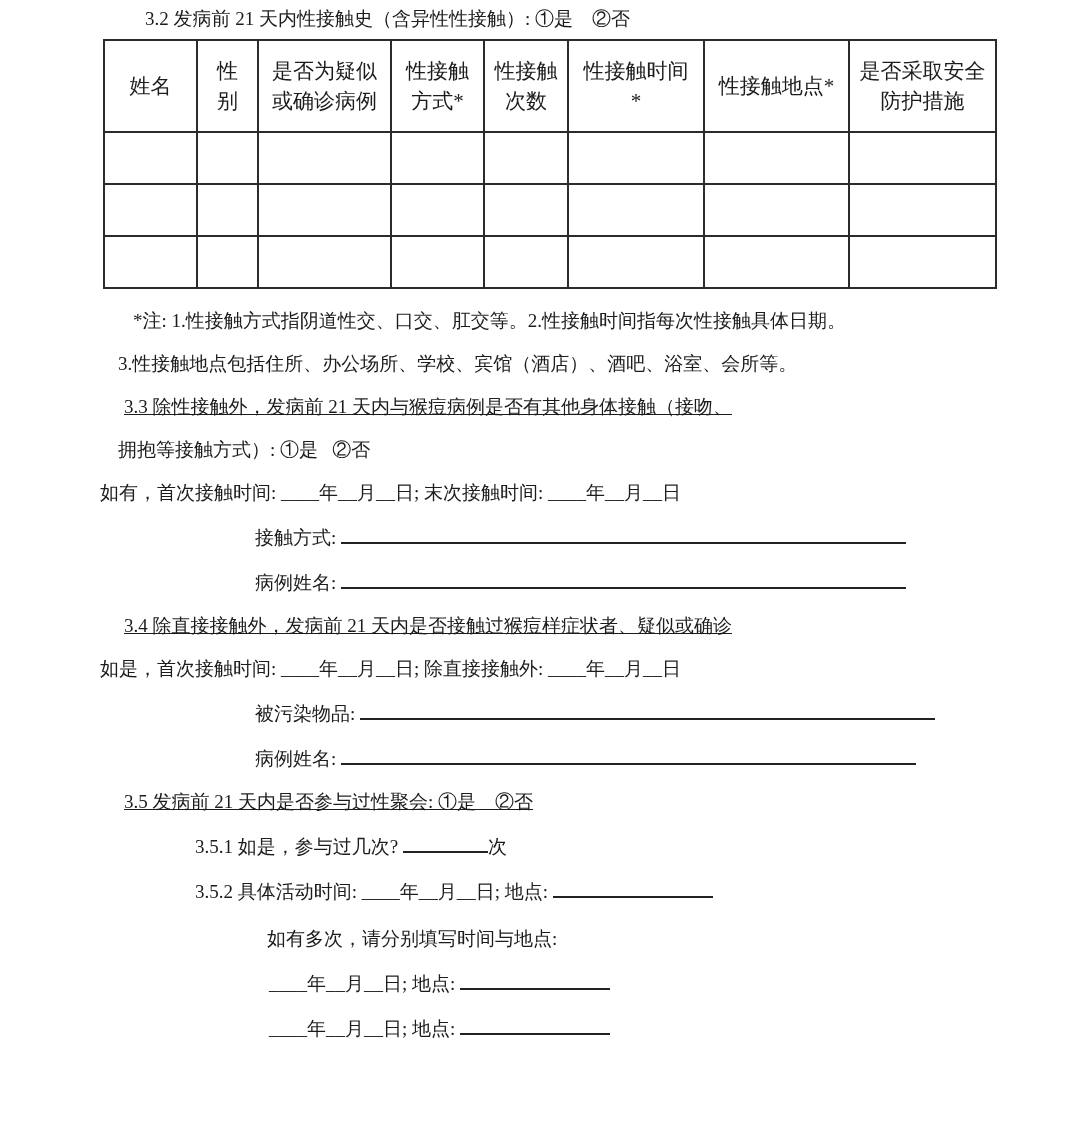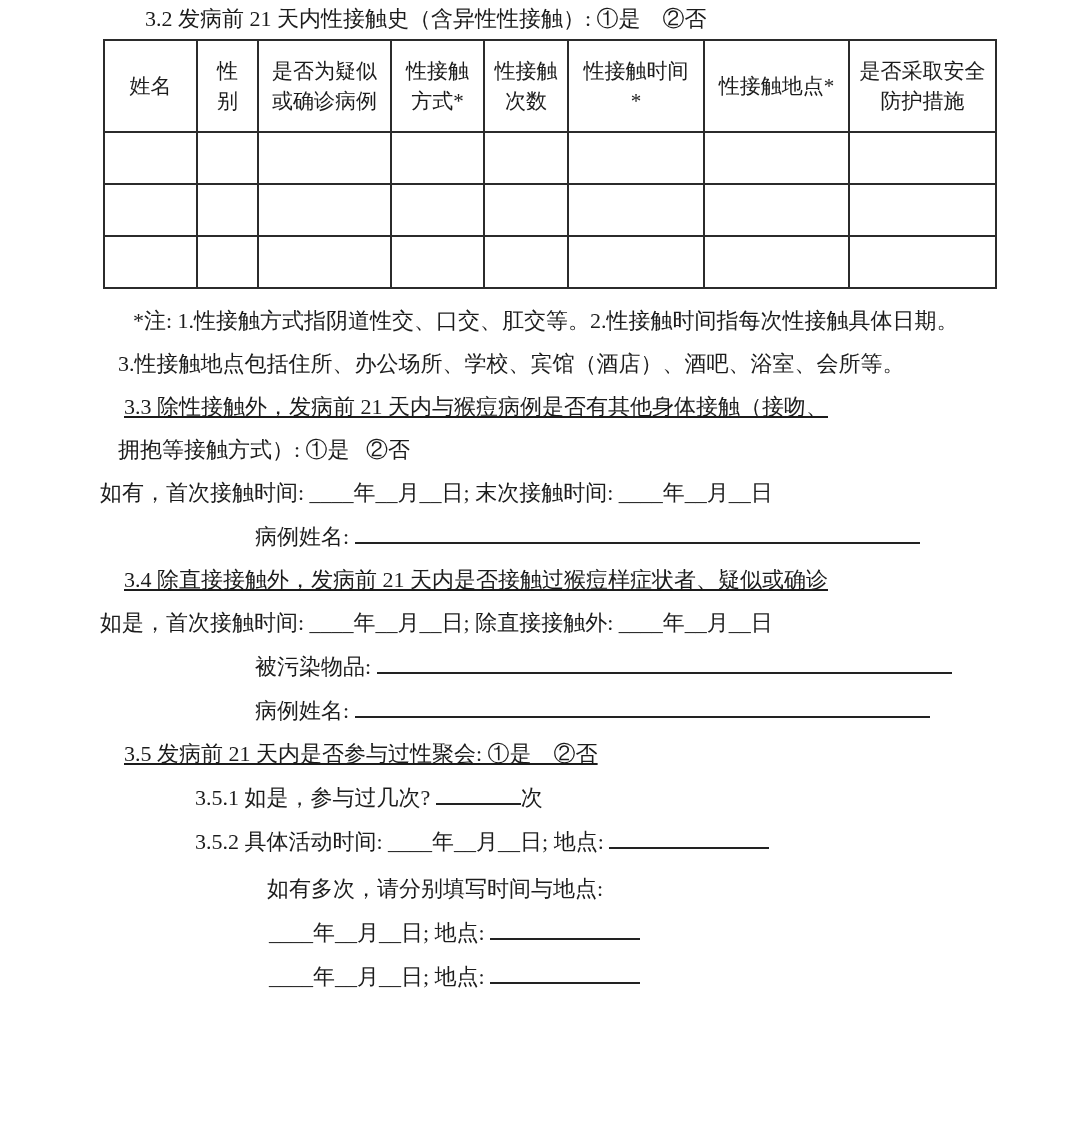--- a/index.html
+++ b/index.html
@@ -16,7 +16,7 @@
   }
   .line {
     white-space: pre;
-    font-size: 22px;
+    font-size: 19px;
     line-height: 27px;
     margin: 0 0 16px 0;
     color: #1c1c1c;

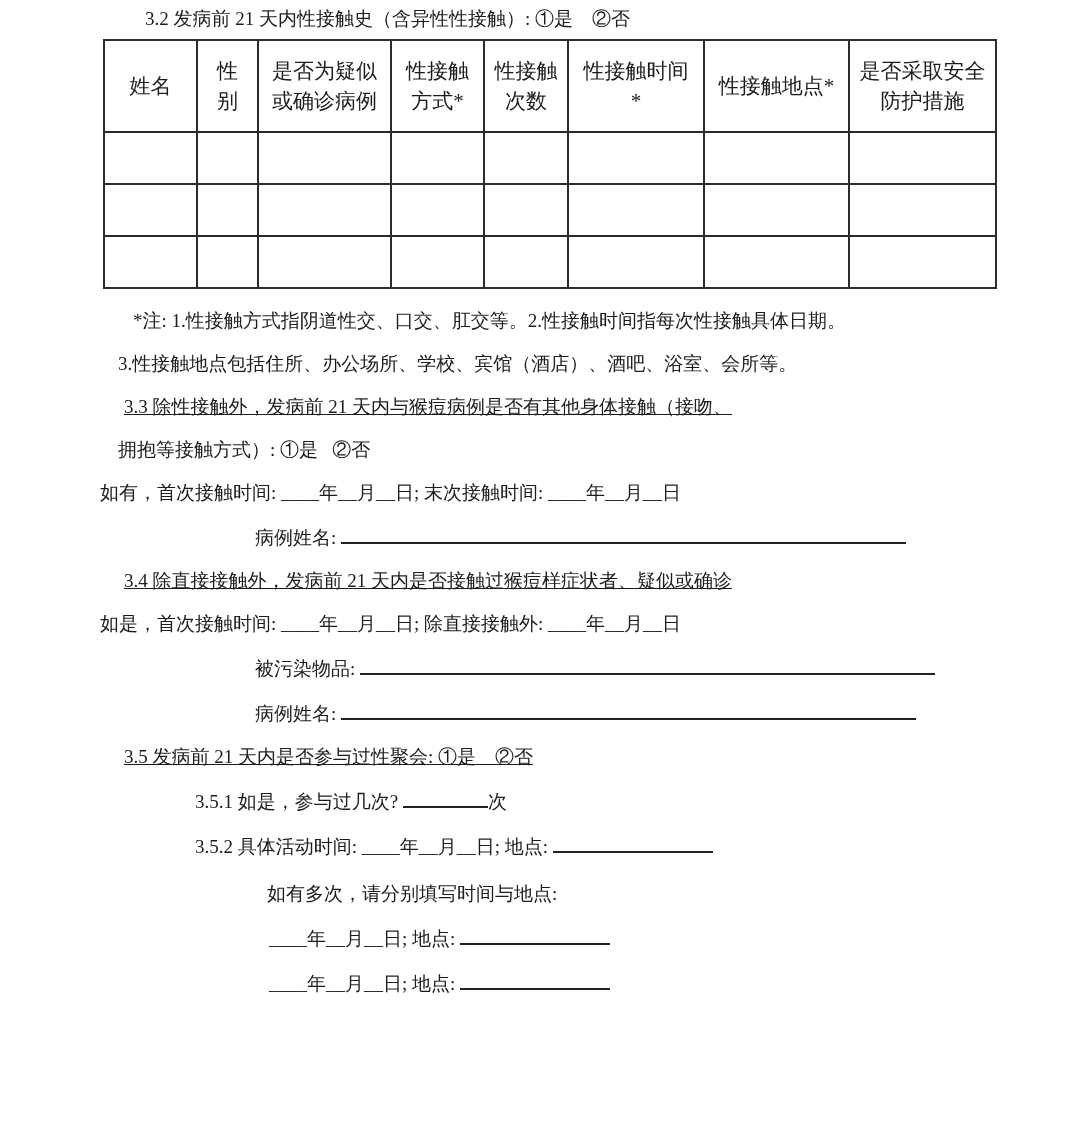--- a/index.html
+++ b/index.html
@@ -146,6 +146,7 @@
   <div class="line indent-sec">3.3 除性接触外，发病前 21 天内与猴痘病例是否有其他身体接触（接吻、</div>
   <div class="line indent-cont">拥抱等接触方式）: ①是   ②否</div>
   <div class="line indent-sub">如有，首次接触时间: ____年__月__日; 末次接触时间: ____年__月__日</div>
+  <div class="line indent-label"><span>接触方式: </span><span class="blank w-565"></span></div>
   <div class="line indent-label"><span>病例姓名: </span><span class="blank w-565"></span></div>
 
   <div class="line indent-sec">3.4 除直接接触外，发病前 21 天内是否接触过猴痘样症状者、疑似或确诊</div>

